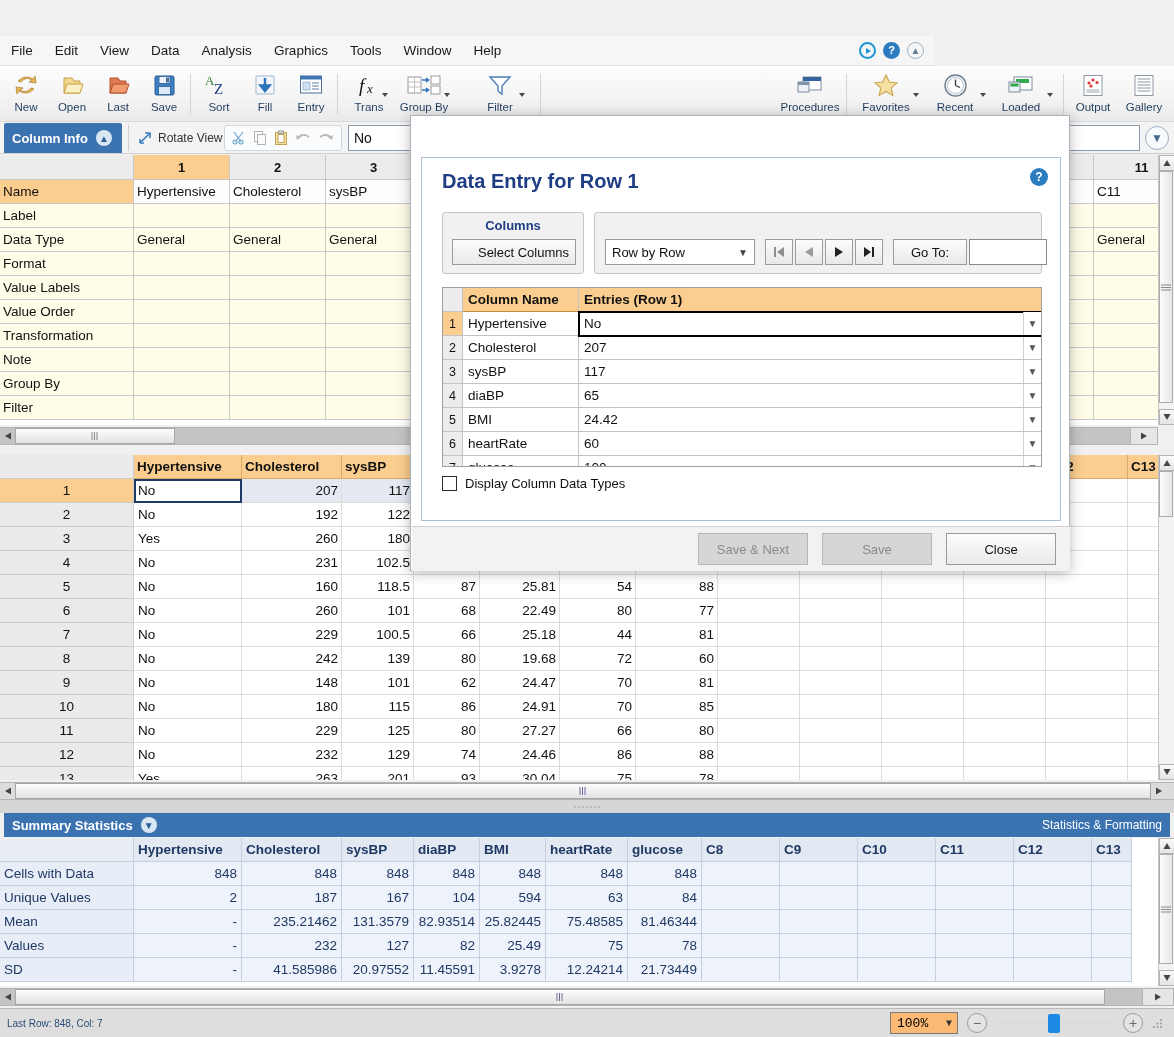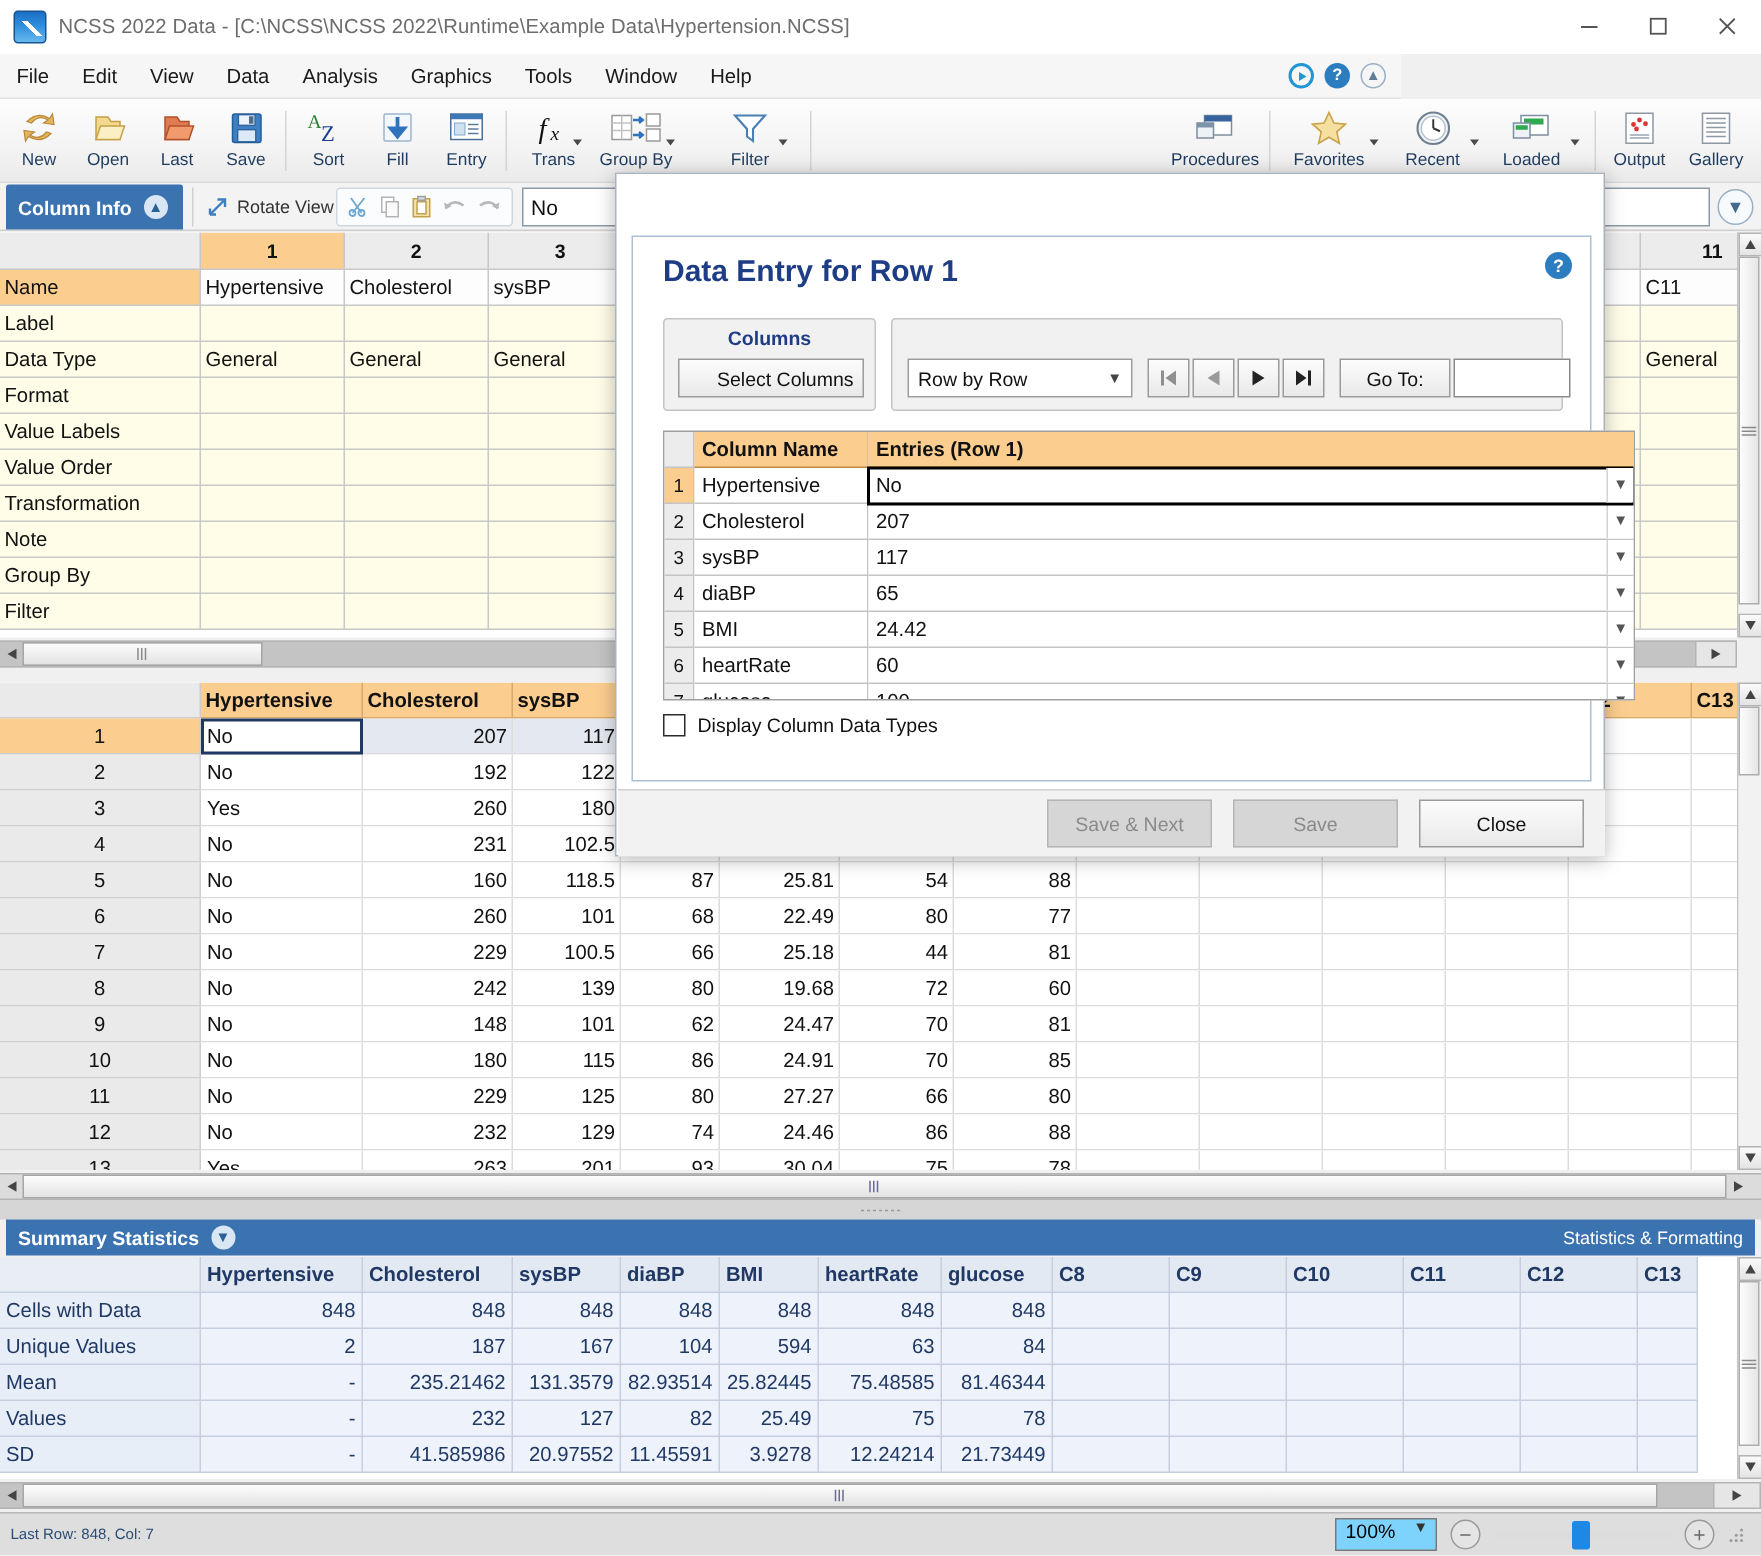--- a/index.html
+++ b/index.html
@@ -279,28 +279,6 @@
 
 <div id="app">
 
-  <div class="titlebar">
-    <div class="tb-icon"></div>
-    <div class="tb-title">NCSS 2022 Data - [C:\NCSS\NCSS 2022\Runtime\Example Data\Hypertension.NCSS]</div>
-    <div class="tb-btns">
-      <div class="tb-btn">
-        <svg width="13" height="13" viewBox="0 0 13 13">
-            <line x1="1" y1="7" x2="12" y2="7" stroke="#555" stroke-width="1.2"></line>
-          </svg>
-      </div>
-      <div class="tb-btn">
-        <svg width="13" height="13" viewBox="0 0 13 13">
-            <rect x="1.5" y="1.5" width="10" height="10" fill="none" stroke="#555" stroke-width="1.2"></rect>
-          </svg>
-      </div>
-      <div class="tb-btn">
-        <svg width="13" height="13" viewBox="0 0 13 13">
-            <line x1="1.5" y1="1.5" x2="11.5" y2="11.5" stroke="#555" stroke-width="1.2"></line>
-            <line x1="11.5" y1="1.5" x2="1.5" y2="11.5" stroke="#555" stroke-width="1.2"></line>
-          </svg>
-      </div>
-    </div>
-  </div>
 
   <div class="menubar">
     <div class="menu-item">File</div>

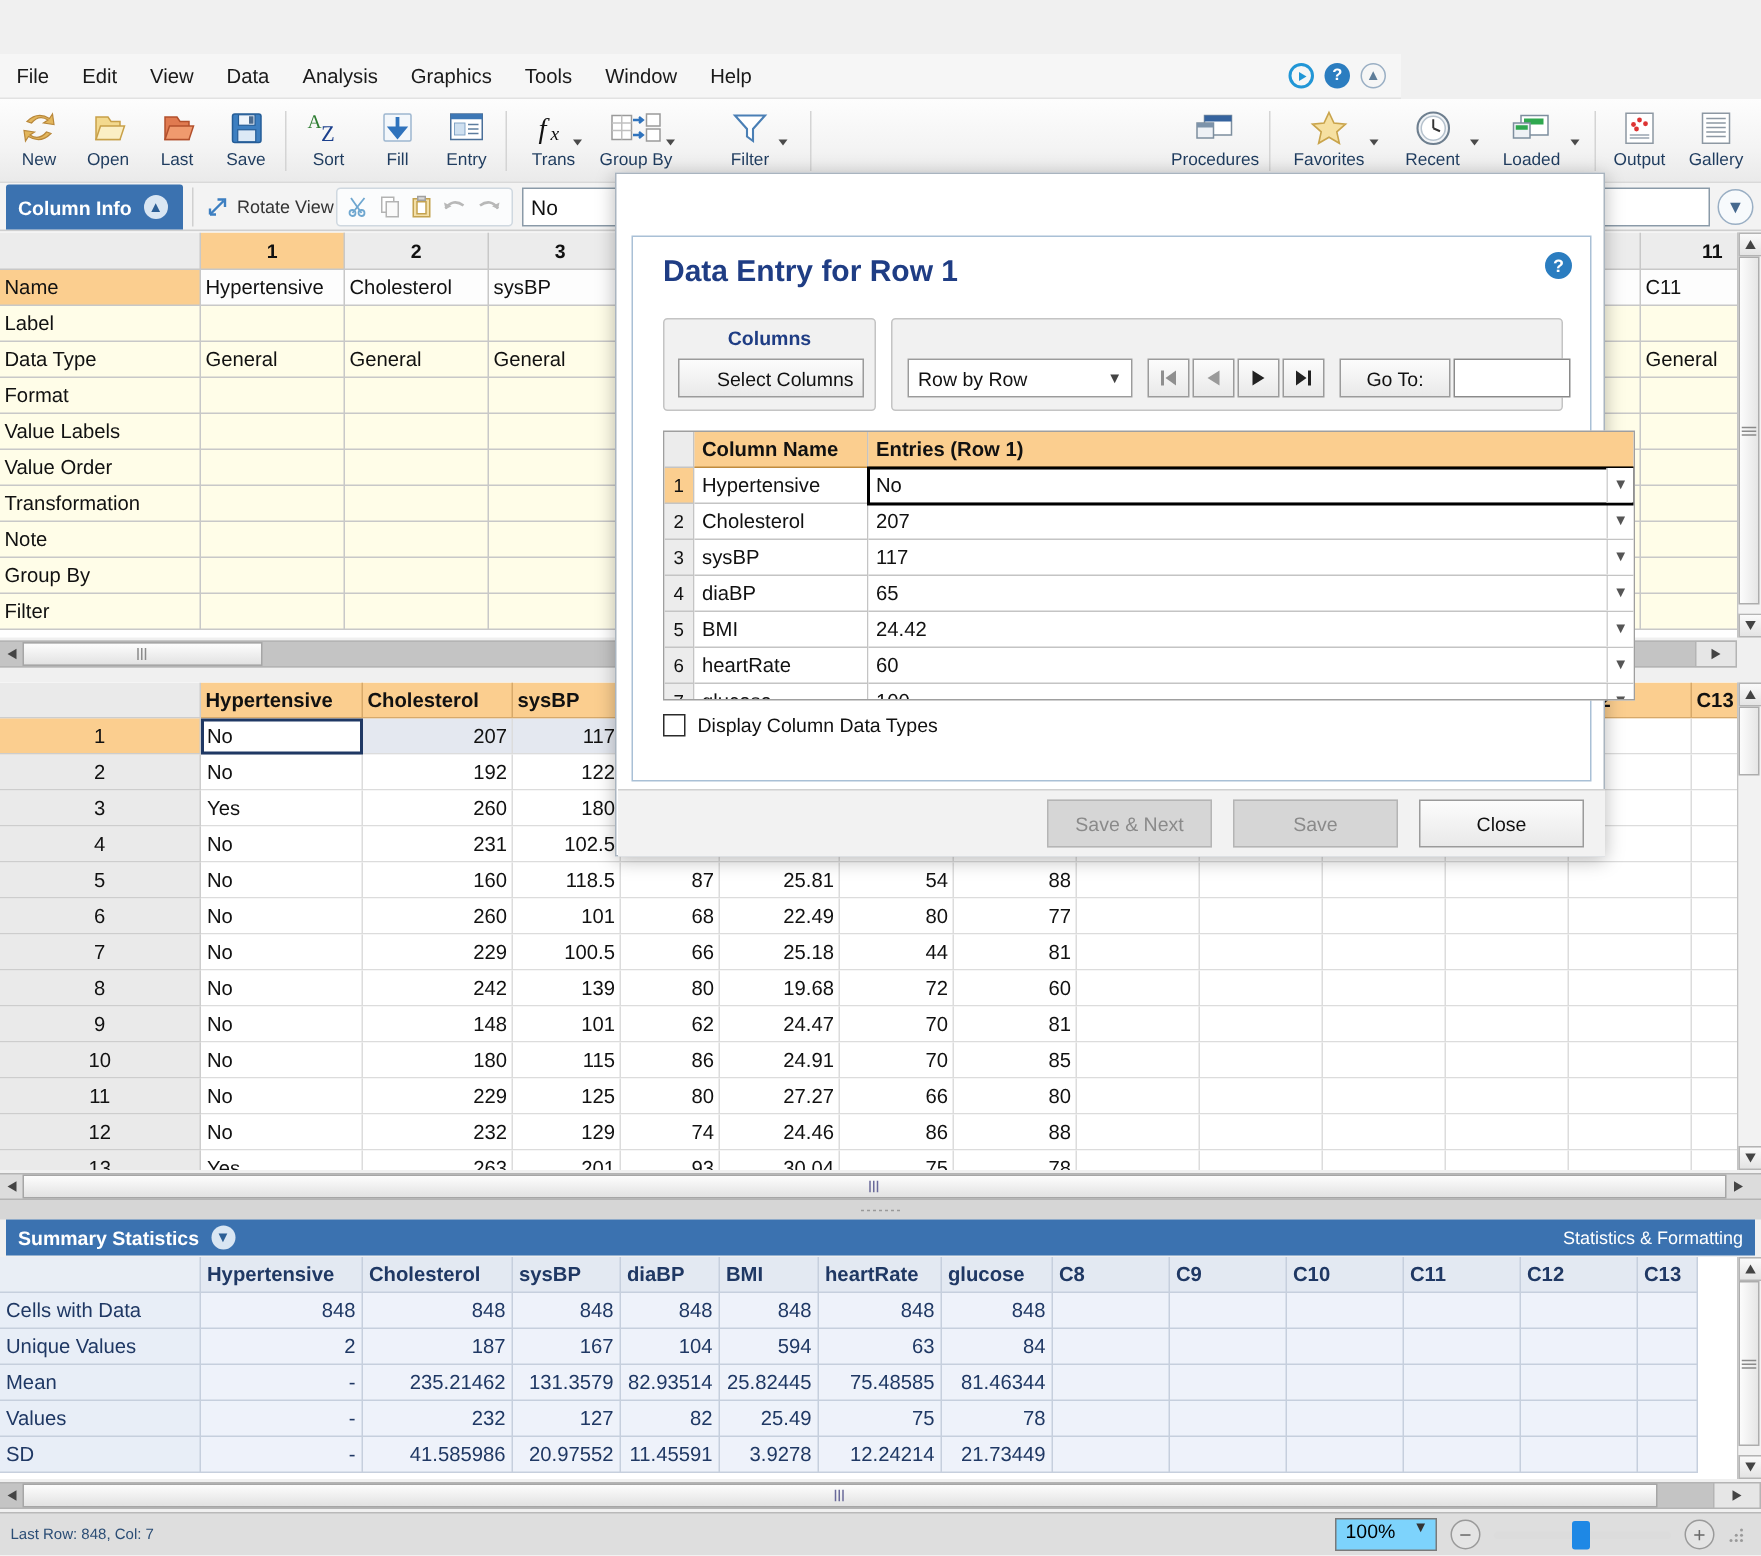--- a/index.html
+++ b/index.html
@@ -244,7 +244,7 @@
   .txtbox { background:#fff; border:1px solid #8a8a8a; }
 
   
-  .dgrid { position:absolute; left:20px; top:129px; width:648px; height:180px;
+  .dgrid { position:absolute; left:20px; top:129px; width:600px; height:180px;
            border:1px solid #9f9f9f; background:#fff; overflow:hidden;}
   .dgr { display:flex; height:24px; }
   .dg-num { width:20px; min-width:20px; background:#ececec; border-right:1px solid #c4c4c4;

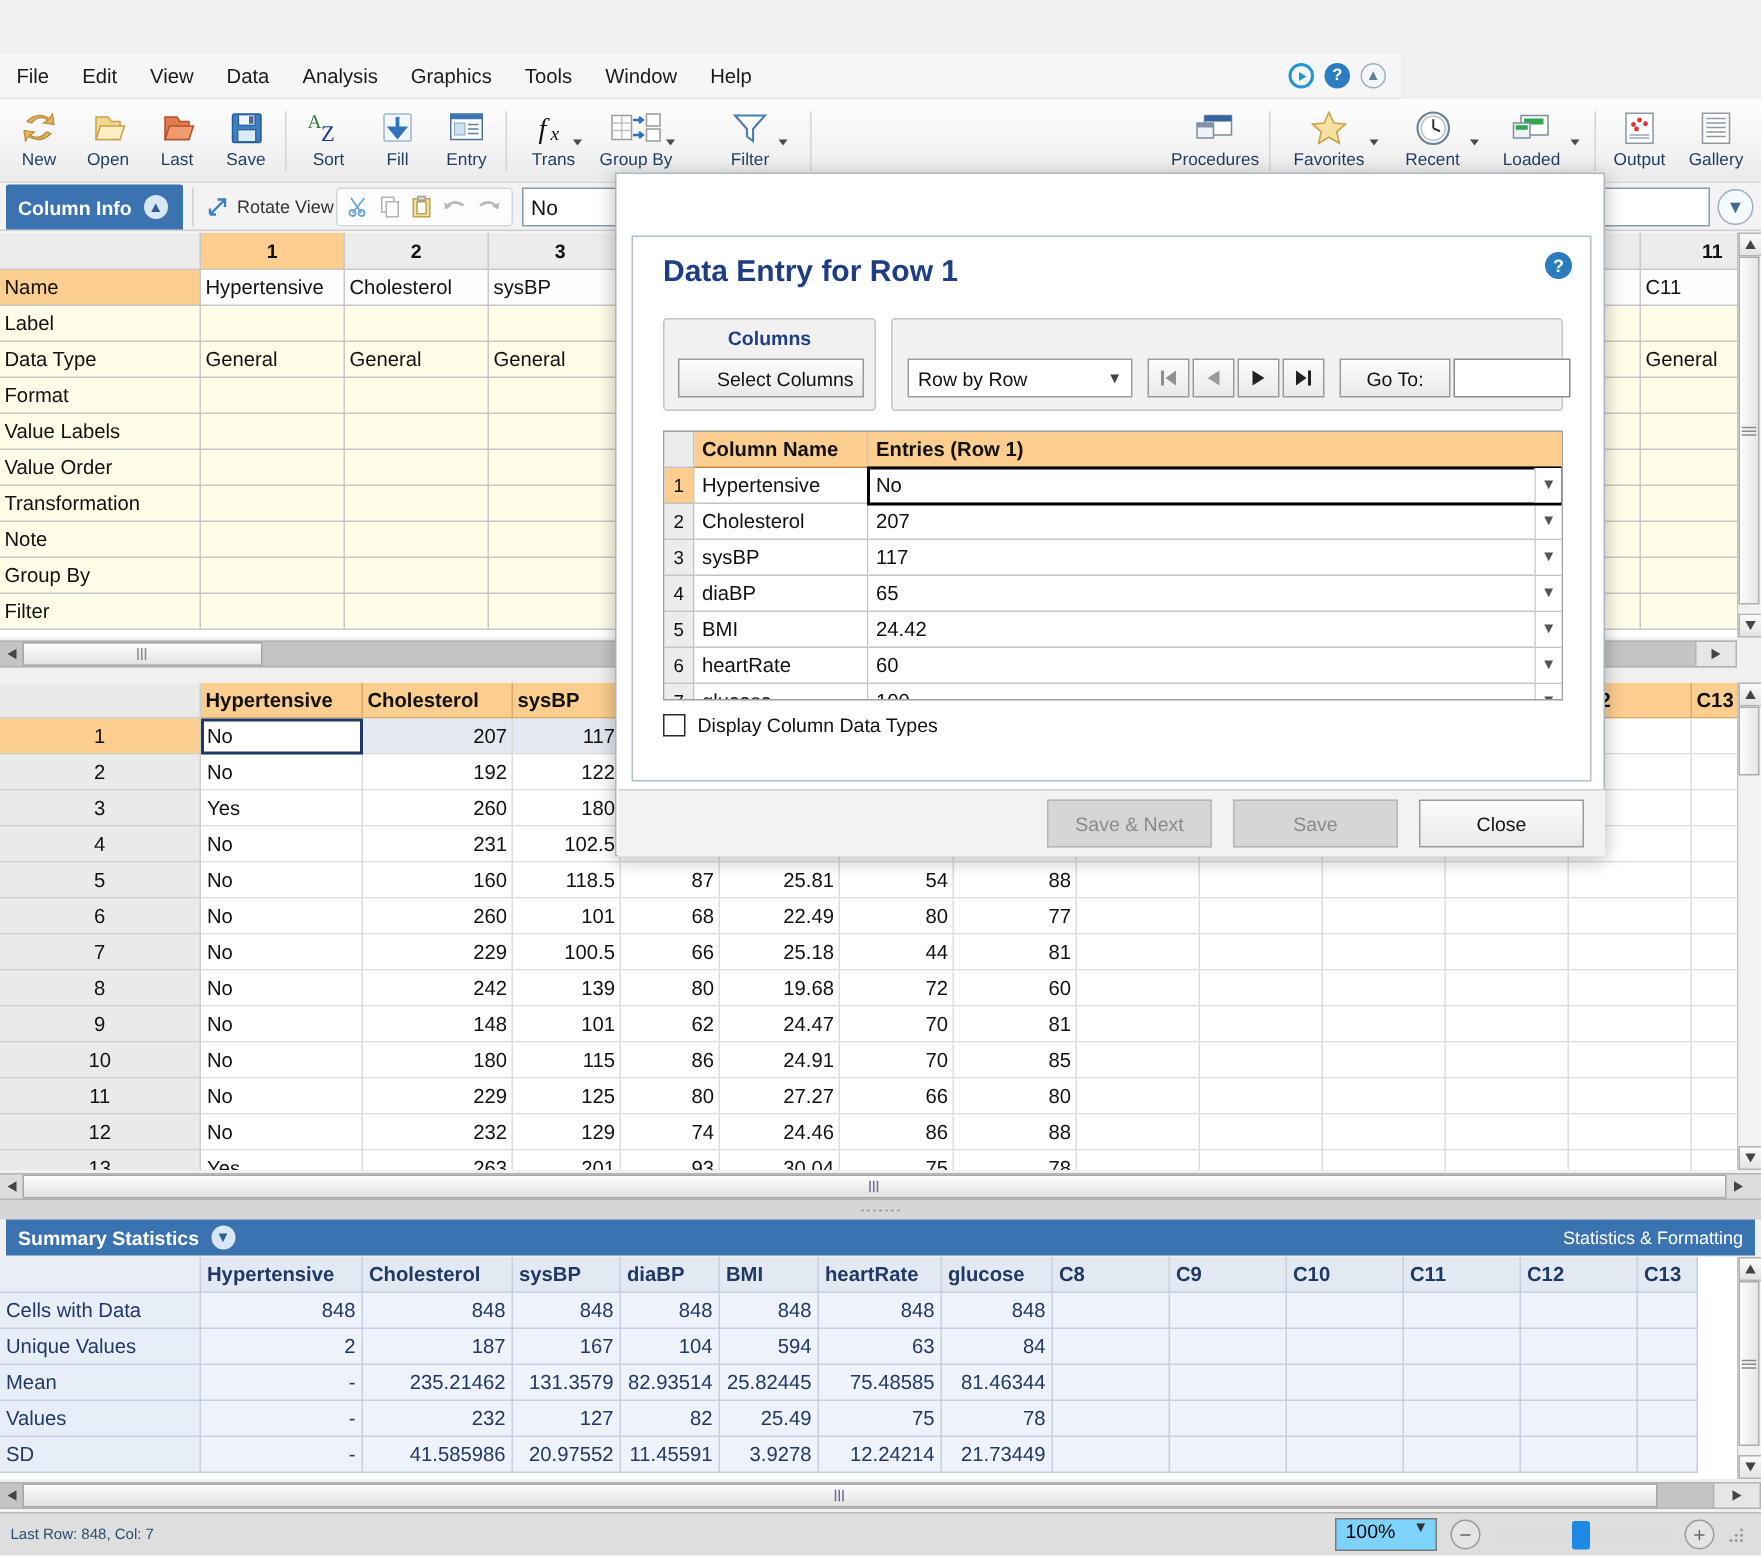--- a/index.html
+++ b/index.html
@@ -195,8 +195,8 @@
   .sb-text { color:#2b4d75; font-size:10px; padding-left:7px; }
   .sb-right { margin-left:auto; display:flex; align-items:center; gap:9px; padding-right:10px; }
   .zoom-sel {
-    width:68px; height:22px; border:1px solid #7a7a7a; background:#7dd3fc;
-    display:flex; align-items:flex-start; padding-left:6px; font-size:13px; color:#000;
+    width:68px; height:22px; border:1px solid #7a7a7a; background:#fdba74;
+    display:flex; align-items:center; padding-left:6px; font-size:13px; color:#000;font-family:Liberation Mono, monospace;
   }
   .zoom-btn { width:20px;height:20px;border-radius:50%; border:1.5px solid #9a9a9a; color:#6a6a6a;
               display:flex; align-items:center; justify-content:center; font-size:14px; background:#e4e4e4;}

